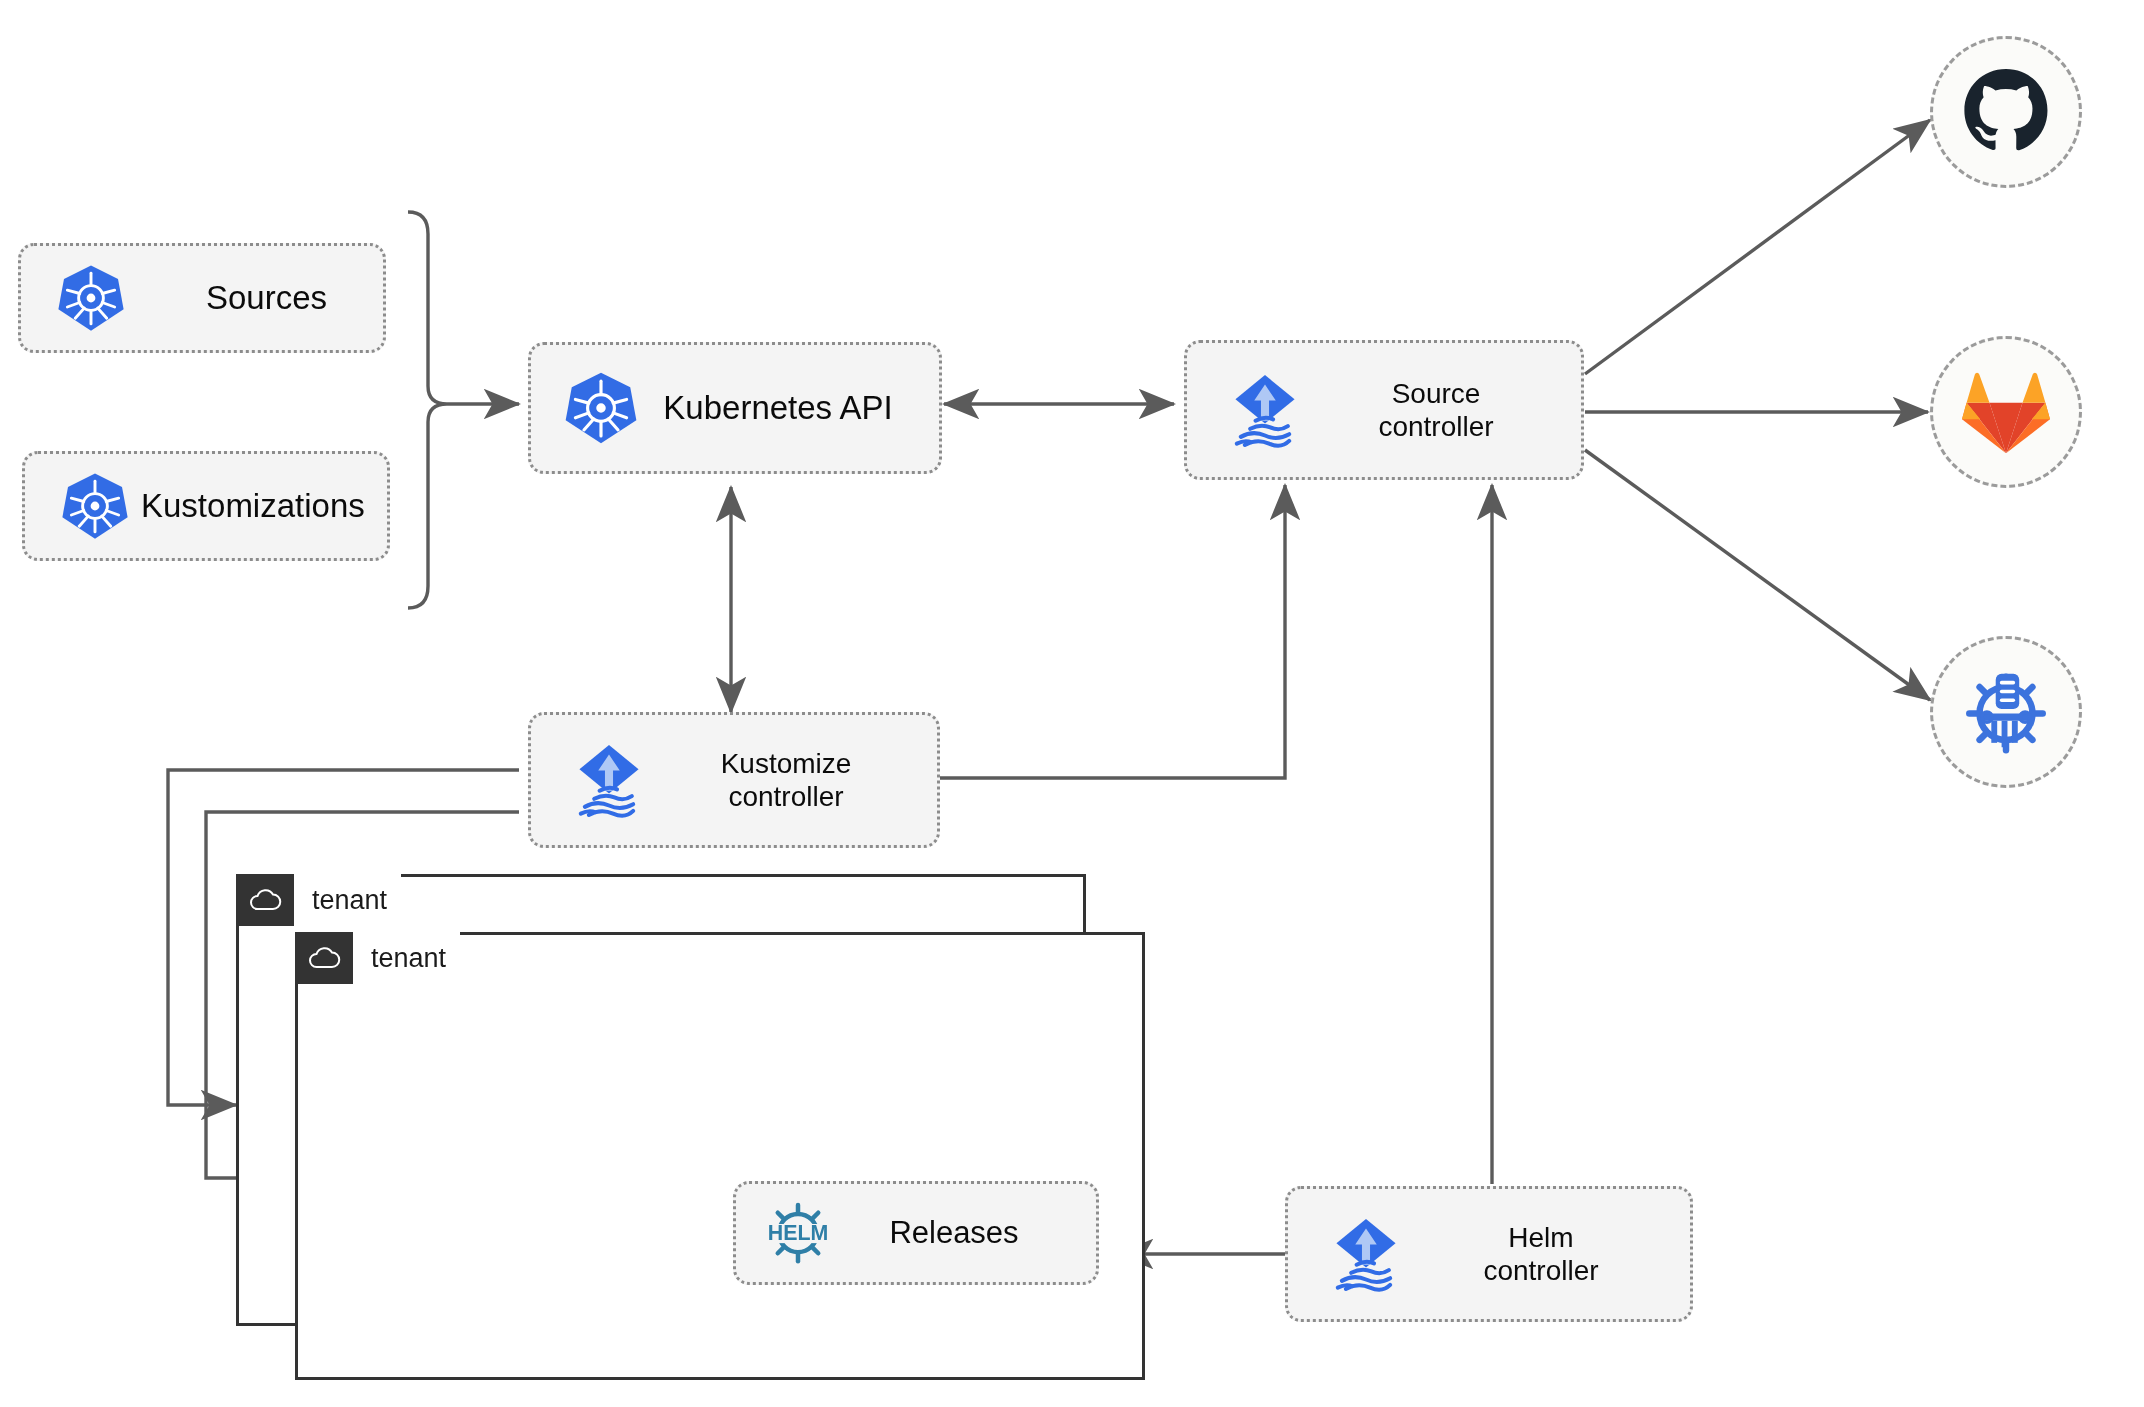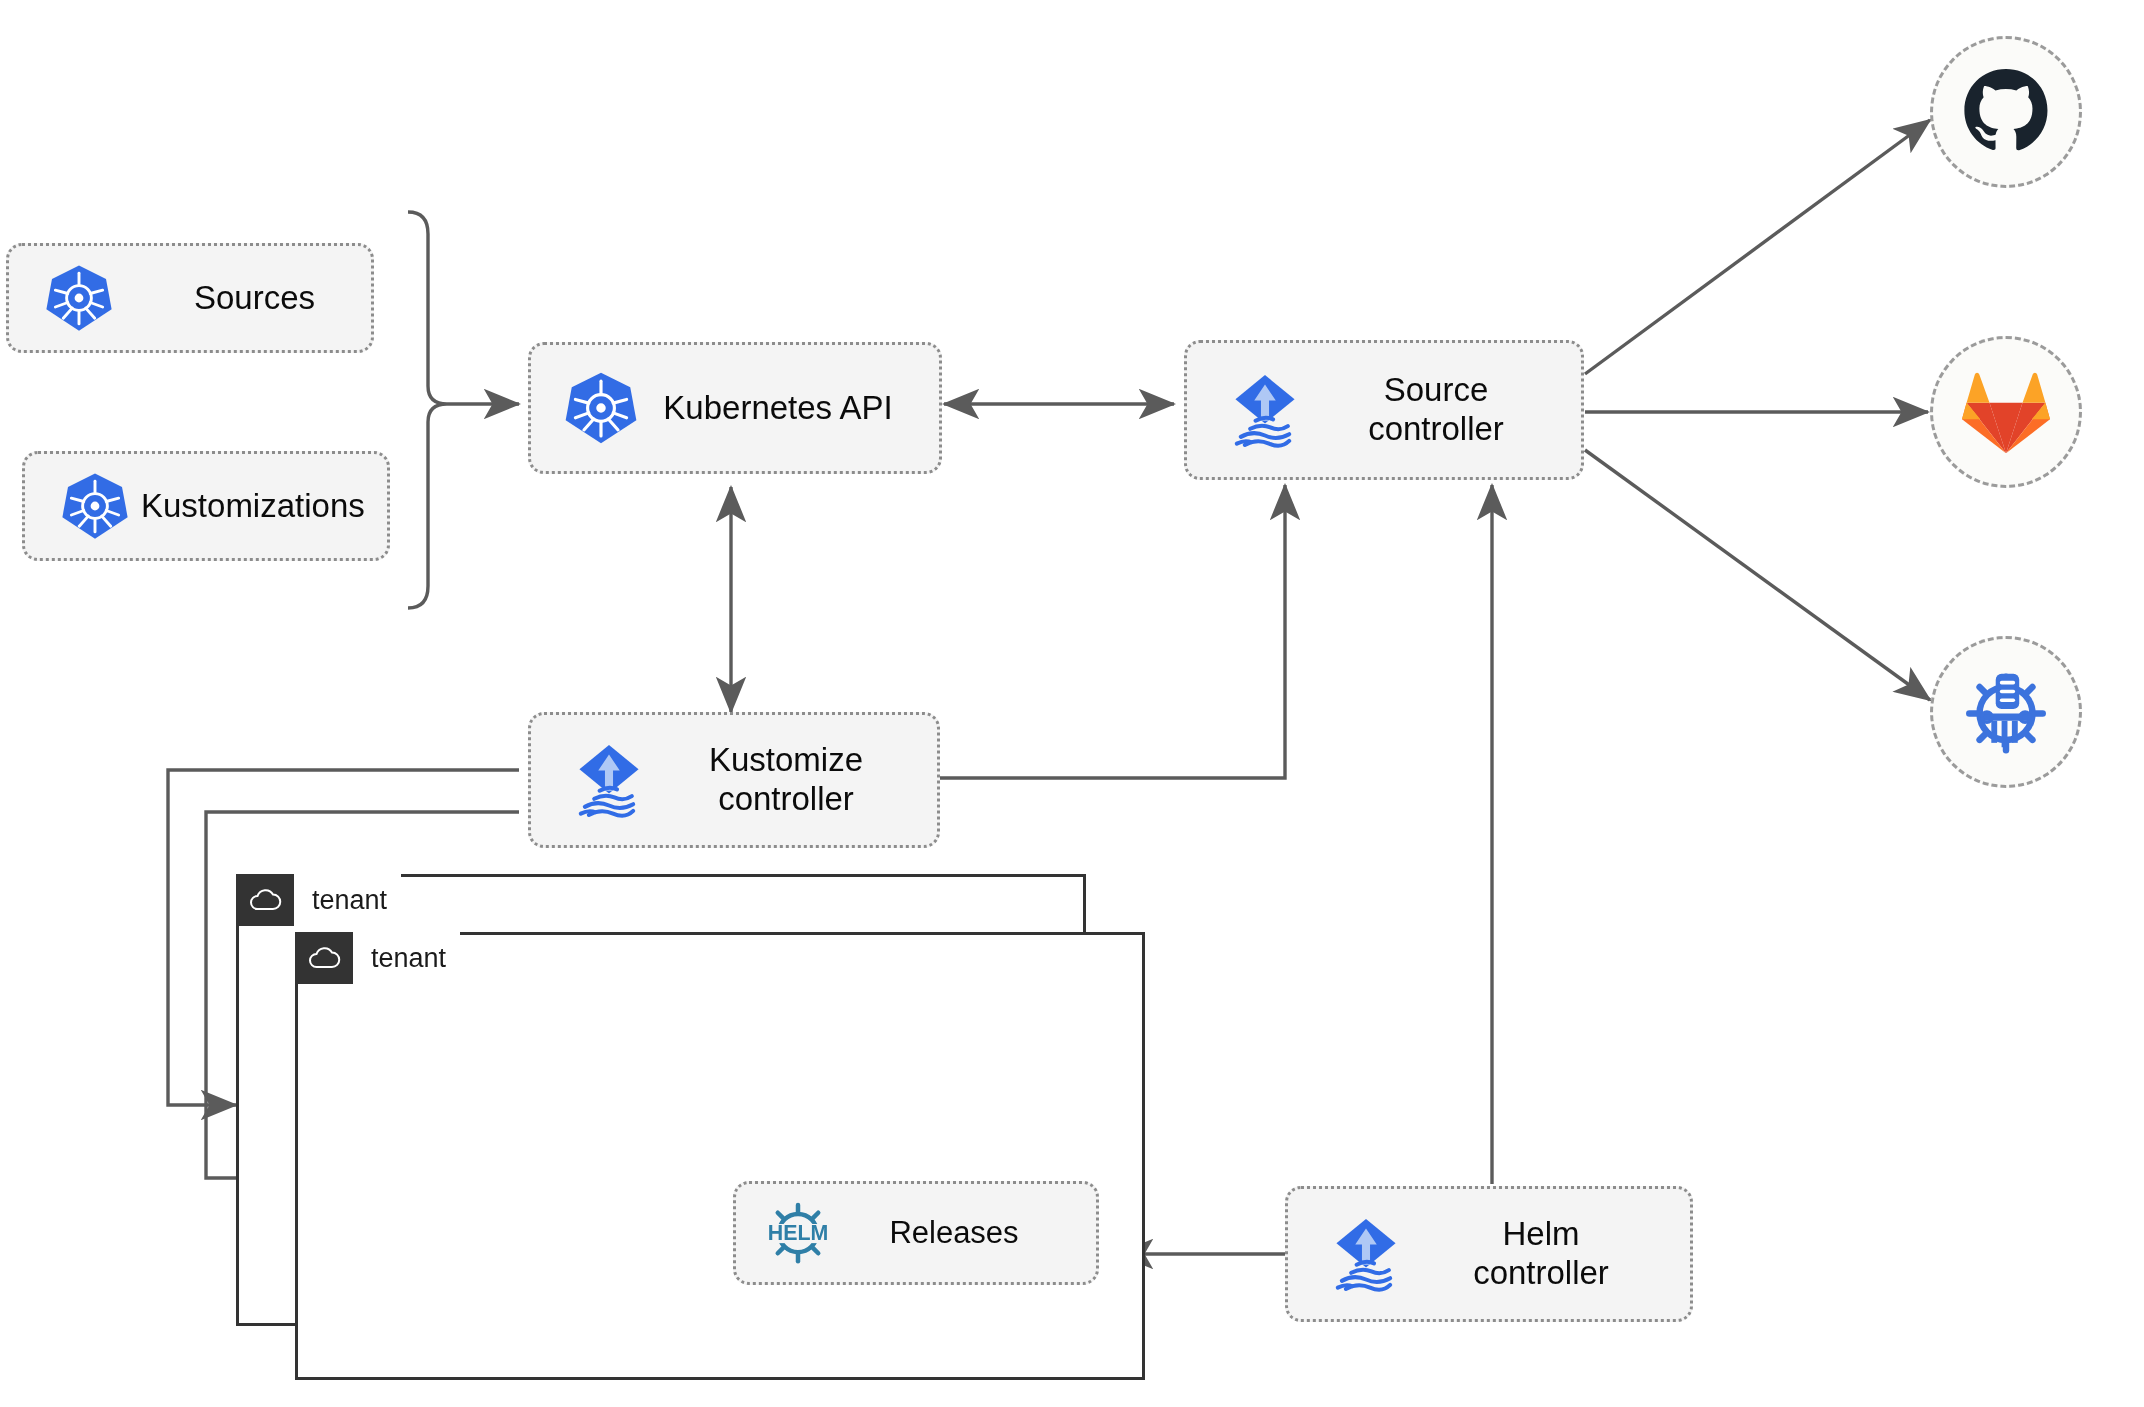--- a/index.html
+++ b/index.html
@@ -147,7 +147,7 @@
     </g>
   </svg>
 
-  <div class="node n-res" id="res-0" style="left:6px; top:243px; width:368px;gap:43px;">
+  <div class="node n-res" id="res-0" style="left:18px; top:243px; width:368px;gap:43px;">
     <span class="ico">
       <svg width="72" height="72" viewBox="0 0 64 64">
         <polygon points="32,3 56,15 61,42 32,61 3,42 8,15" fill="#326CE5"></polygon>

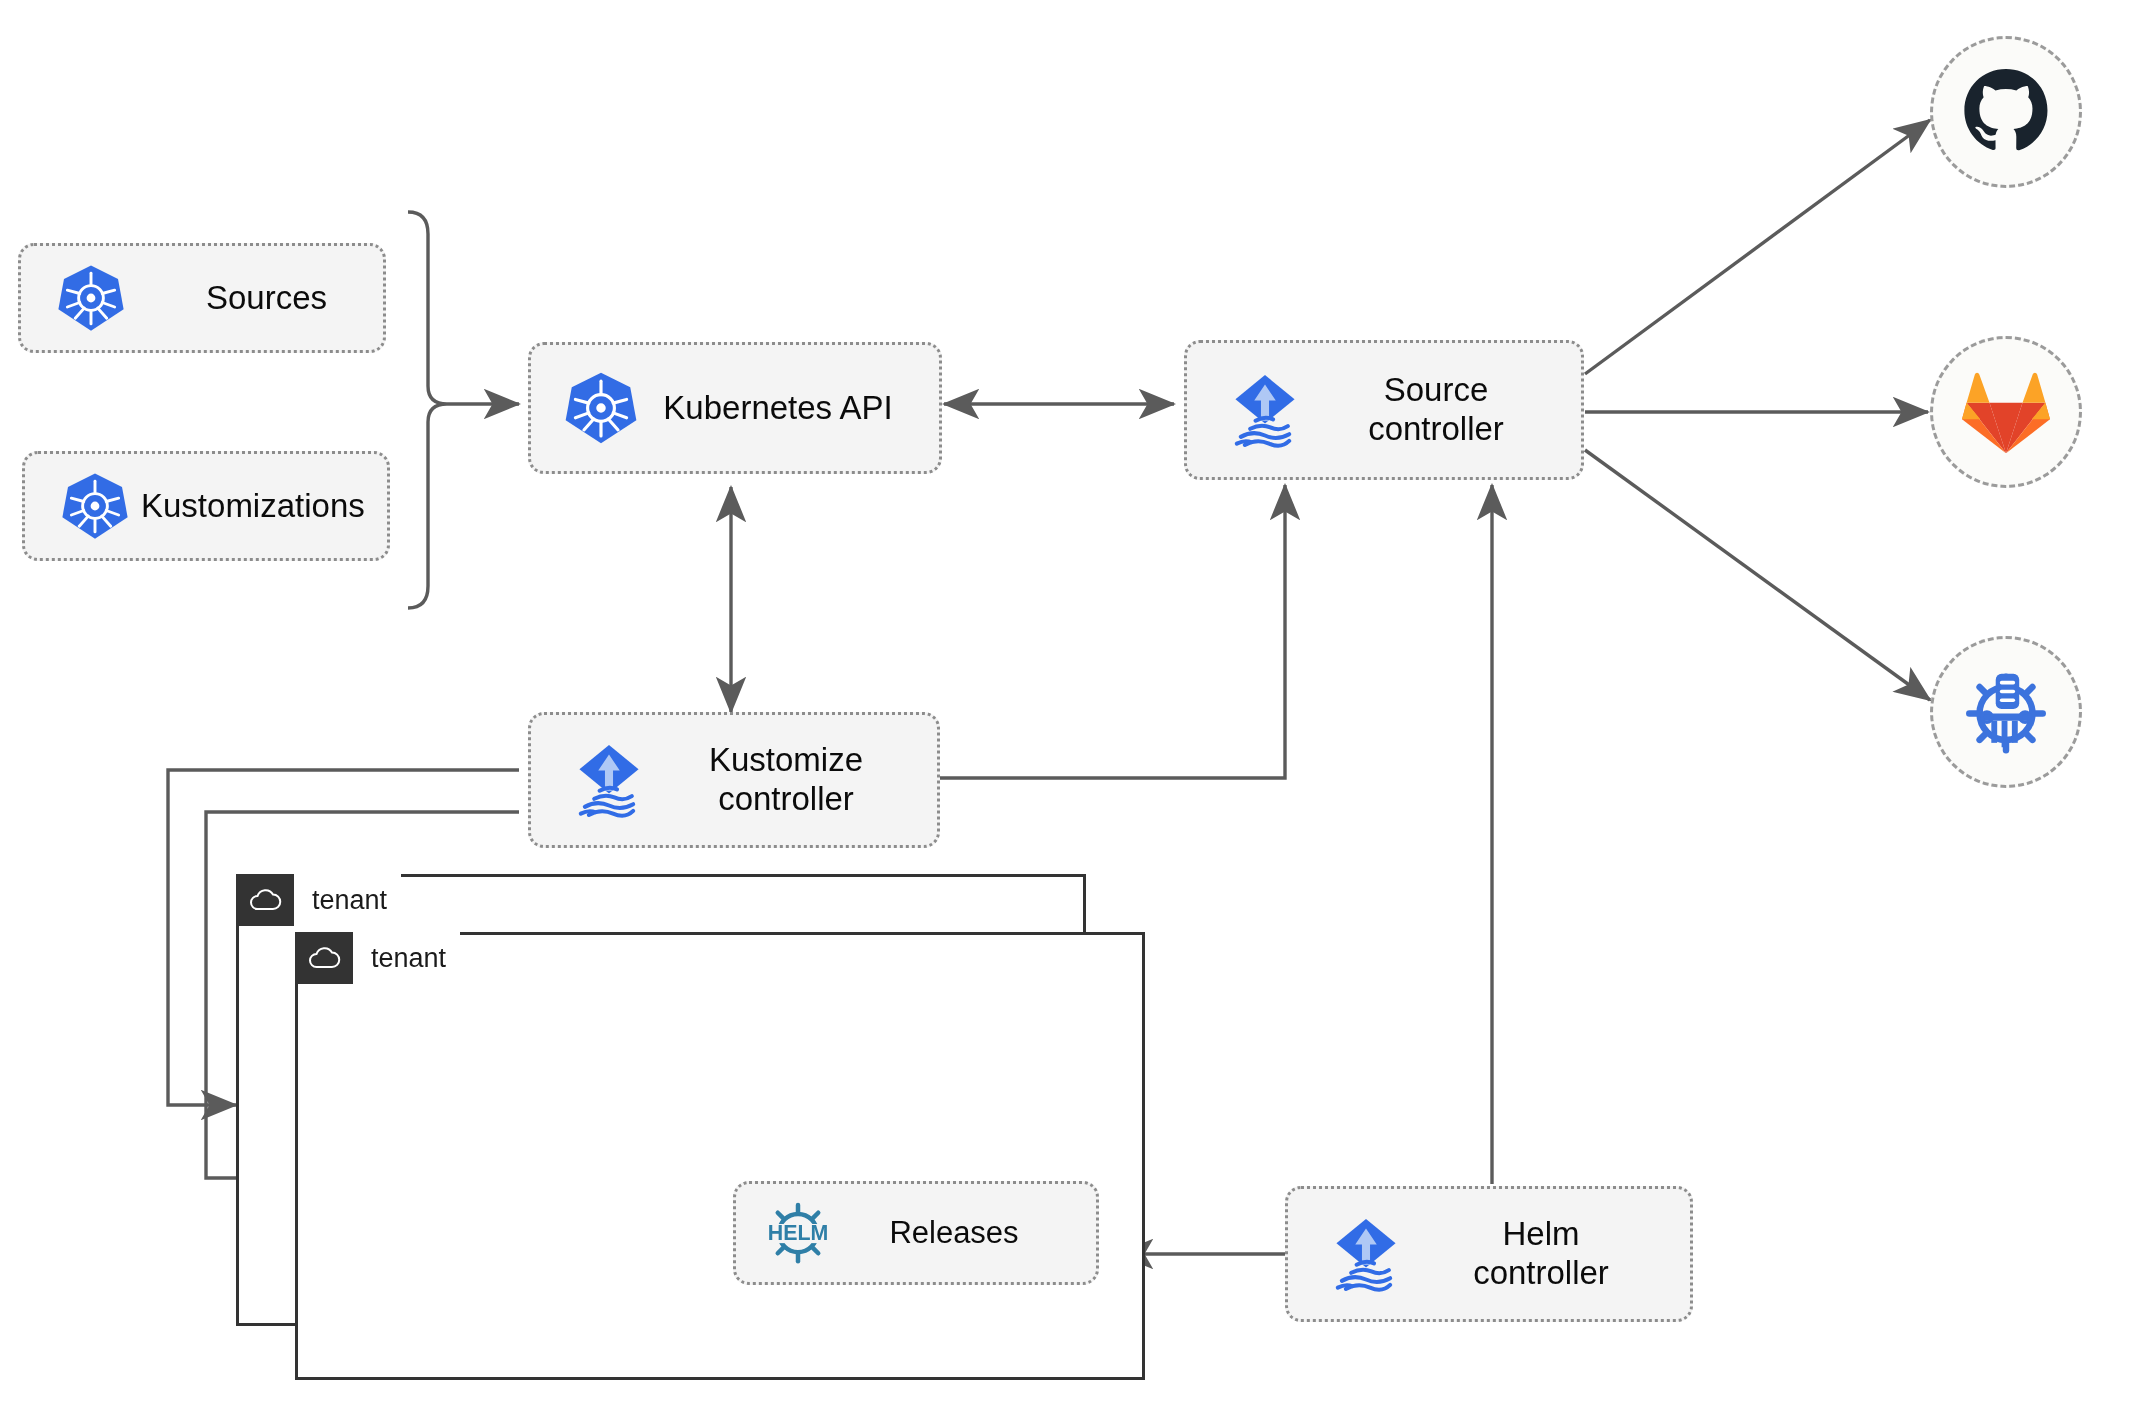--- a/index.html
+++ b/index.html
@@ -51,7 +51,7 @@
   .n-res .lbl { font-size: 33px; padding-right: 30px; }
 
   .n-ctrl .ico { width: 104px; margin-left: 26px; }
-  .n-ctrl .lbl { font-size: 33px; padding-right: 26px; }
+  .n-ctrl .lbl { font-size: 28px; padding-right: 26px; }
 
   .n-small { height: 104px; }
   .n-small .ico { width: 80px; margin-left: 22px; }

